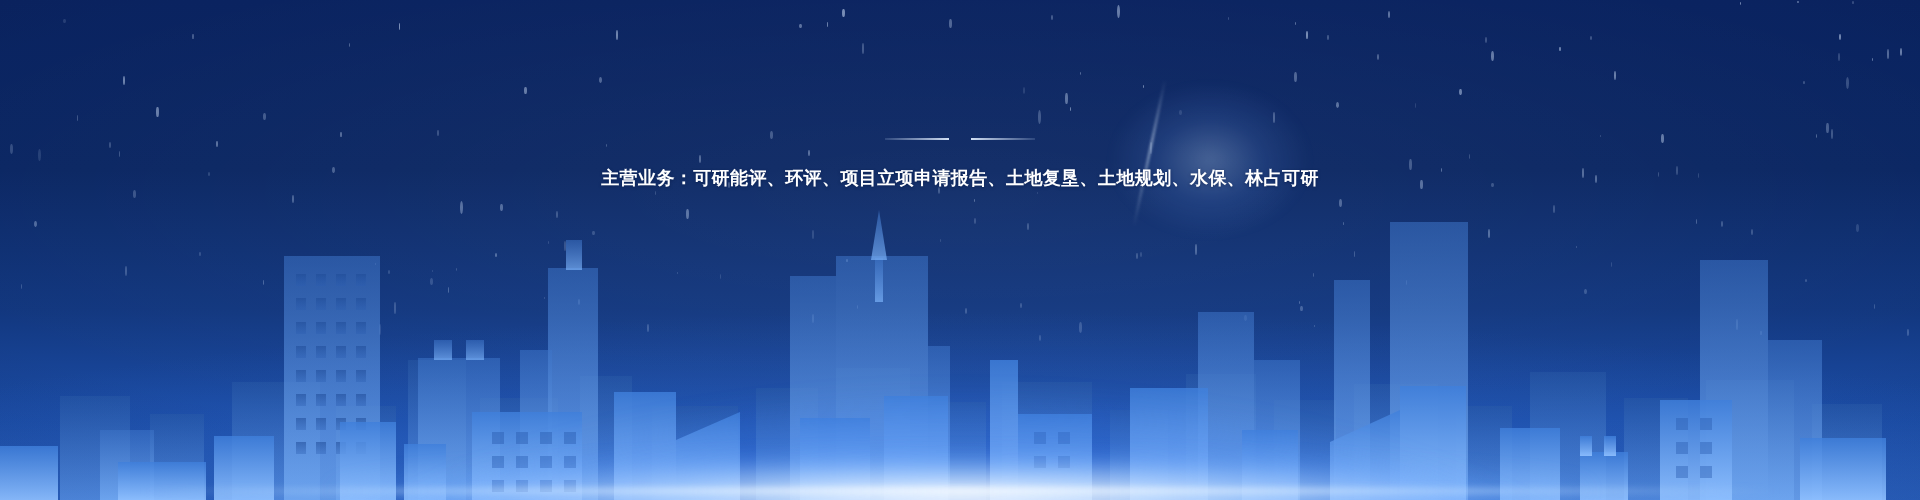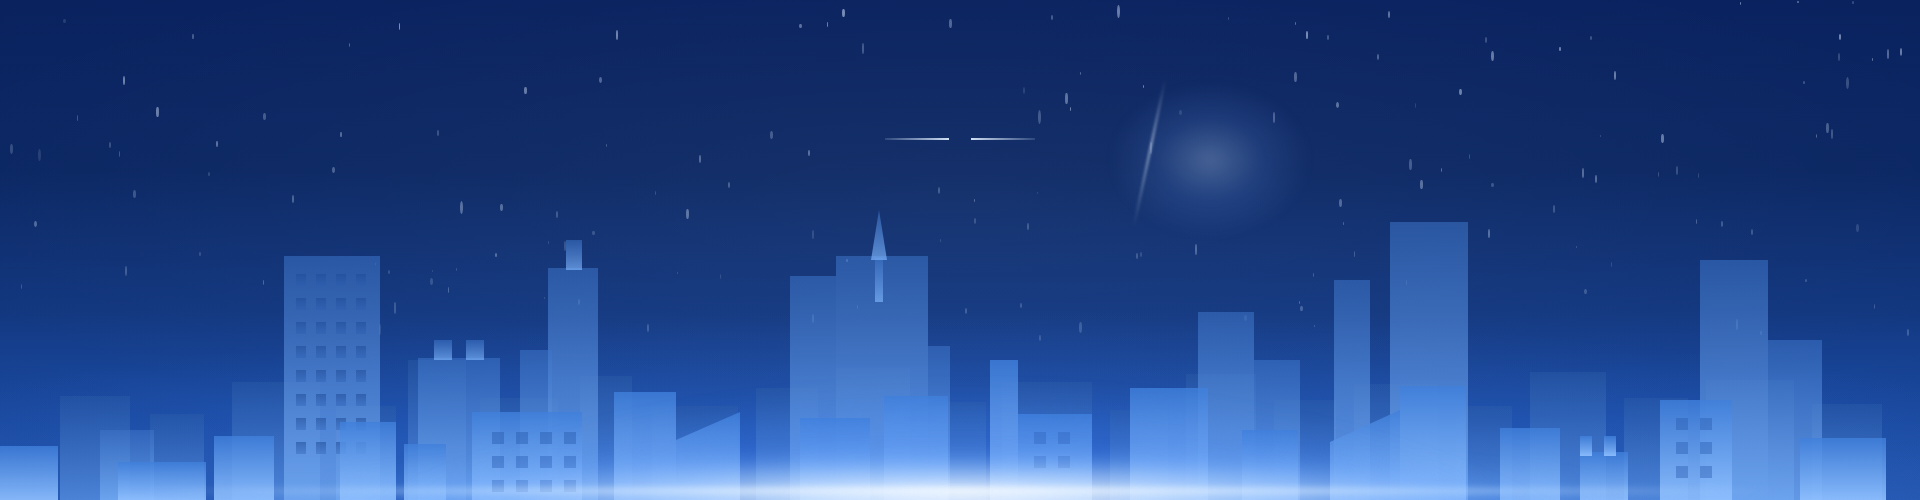--- a/index.html
+++ b/index.html
@@ -493,6 +493,7 @@
       <span class="sub-dash right"></span>
     </div>
 
+    <div class="biz">主营业务：可研能评、环评、项目立项申请报告、土地复垦、土地规划、水保、林占可研</div>
   </div>
 
 </div>

